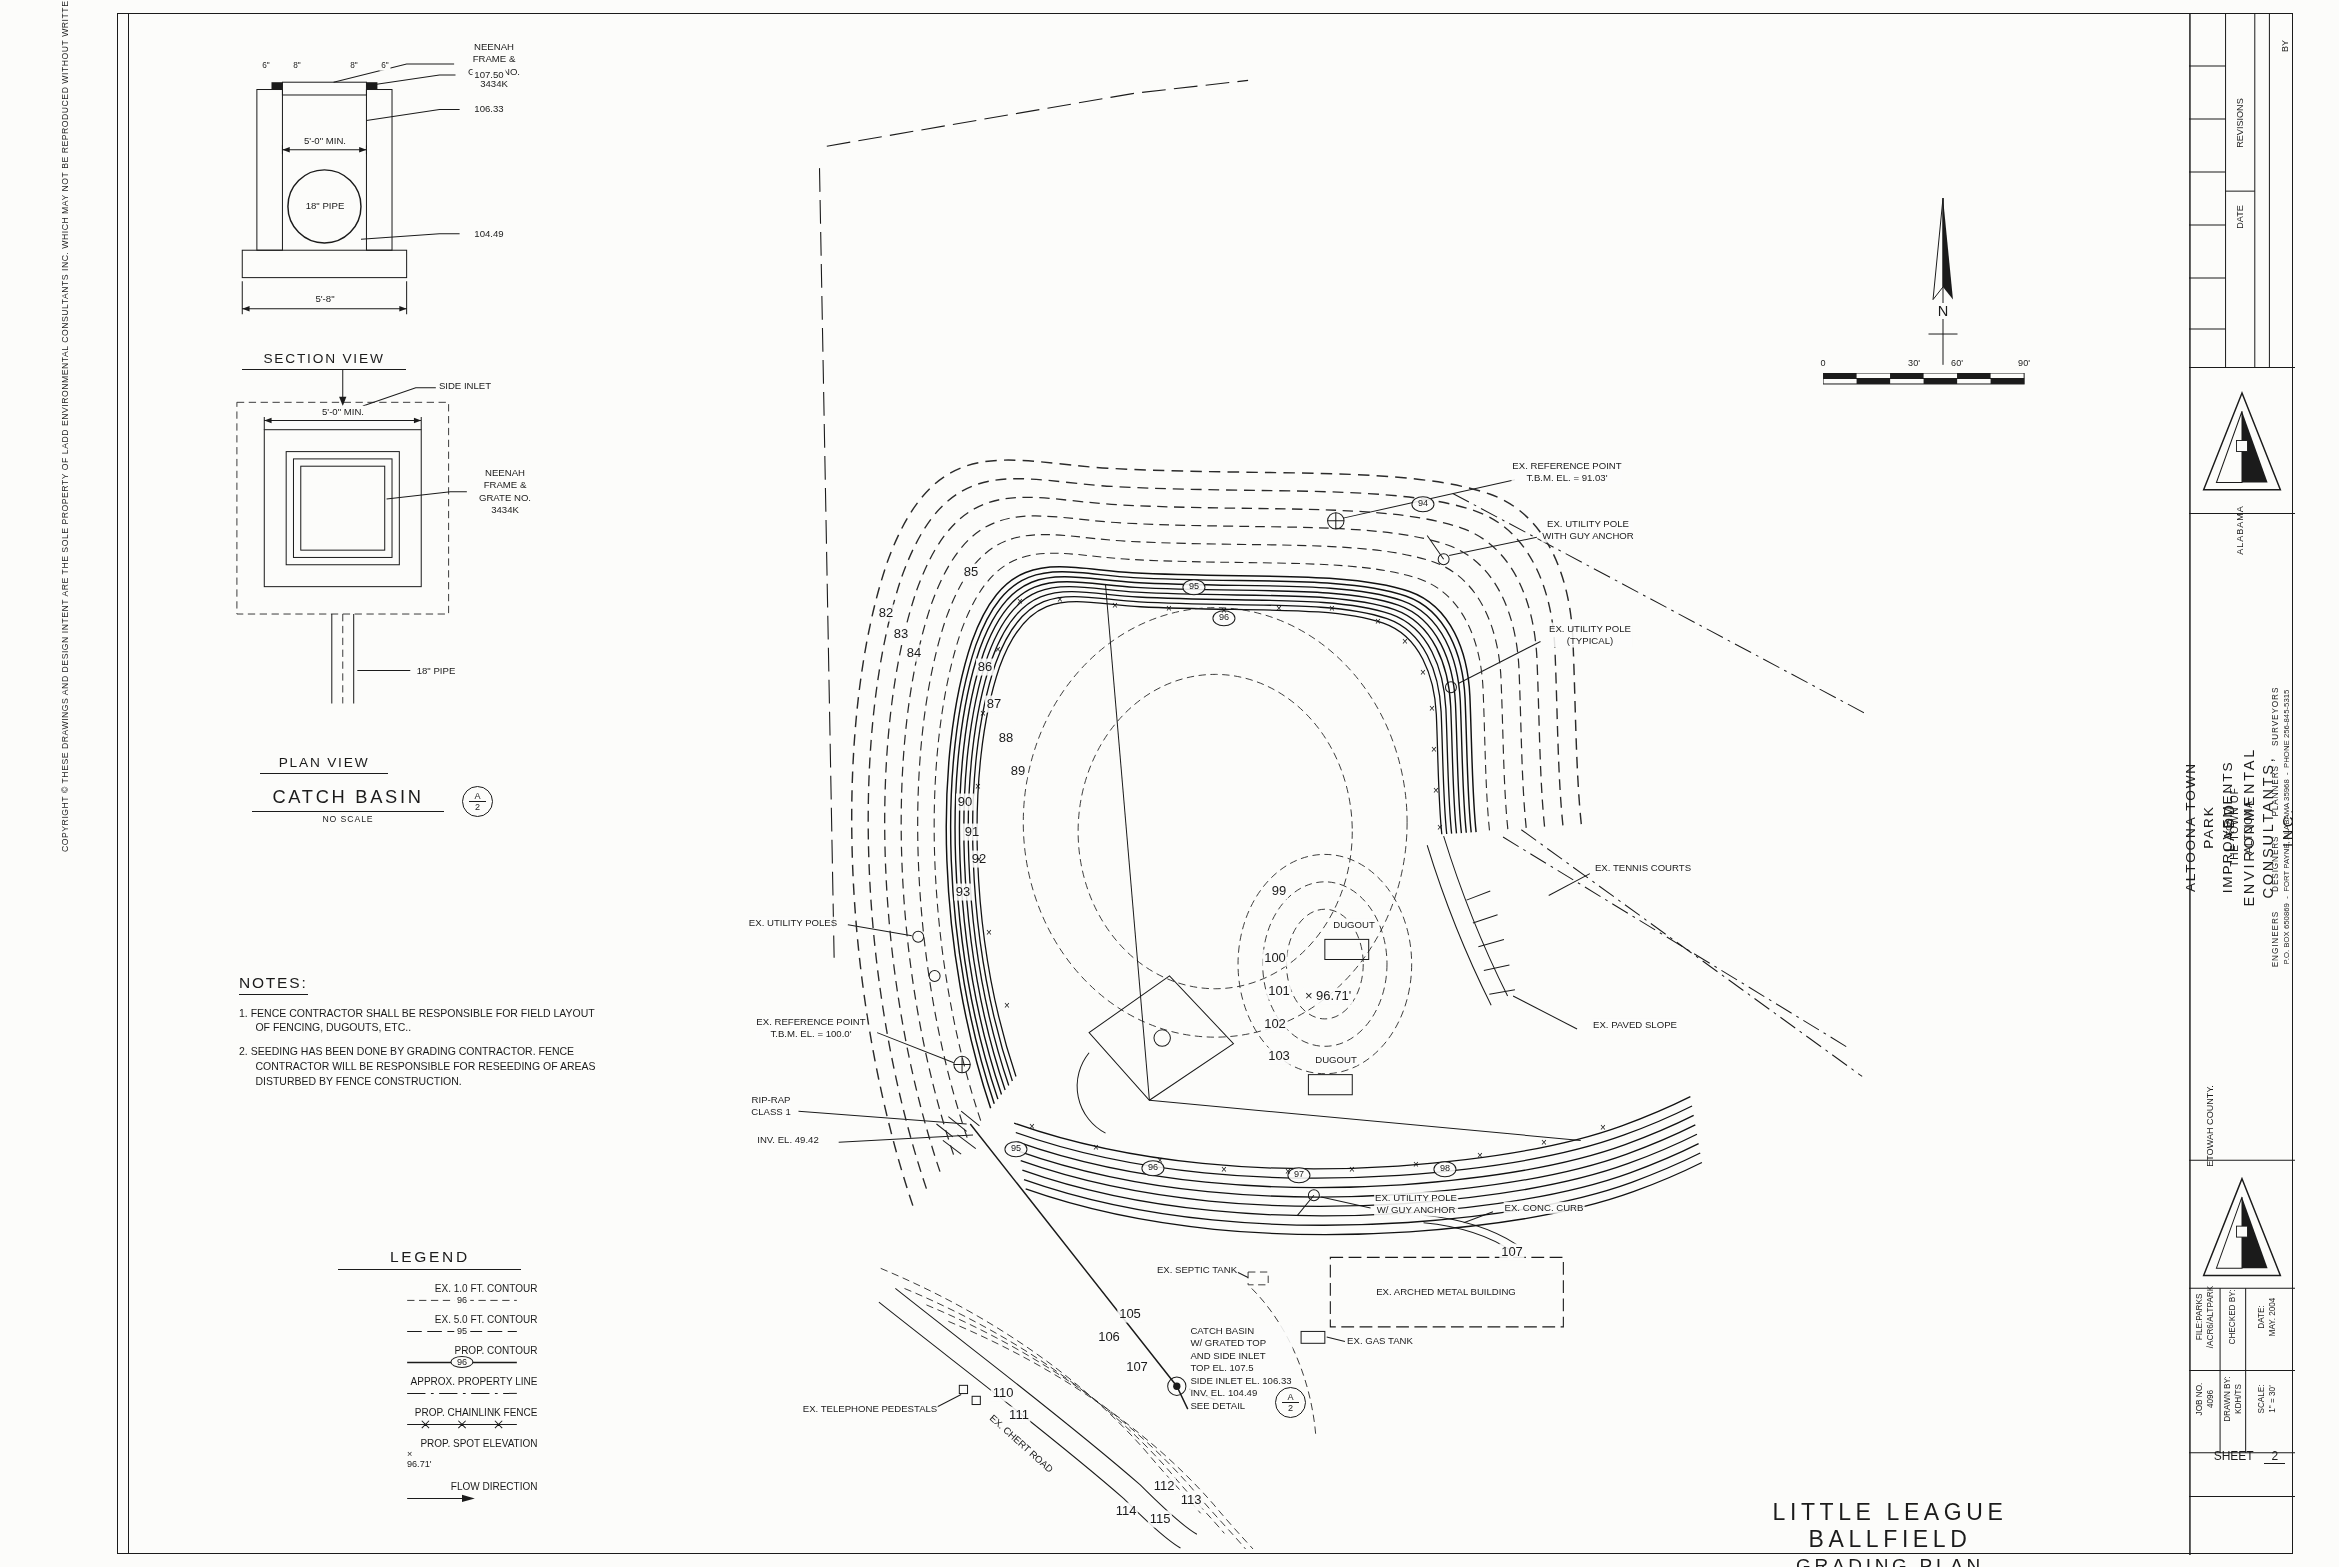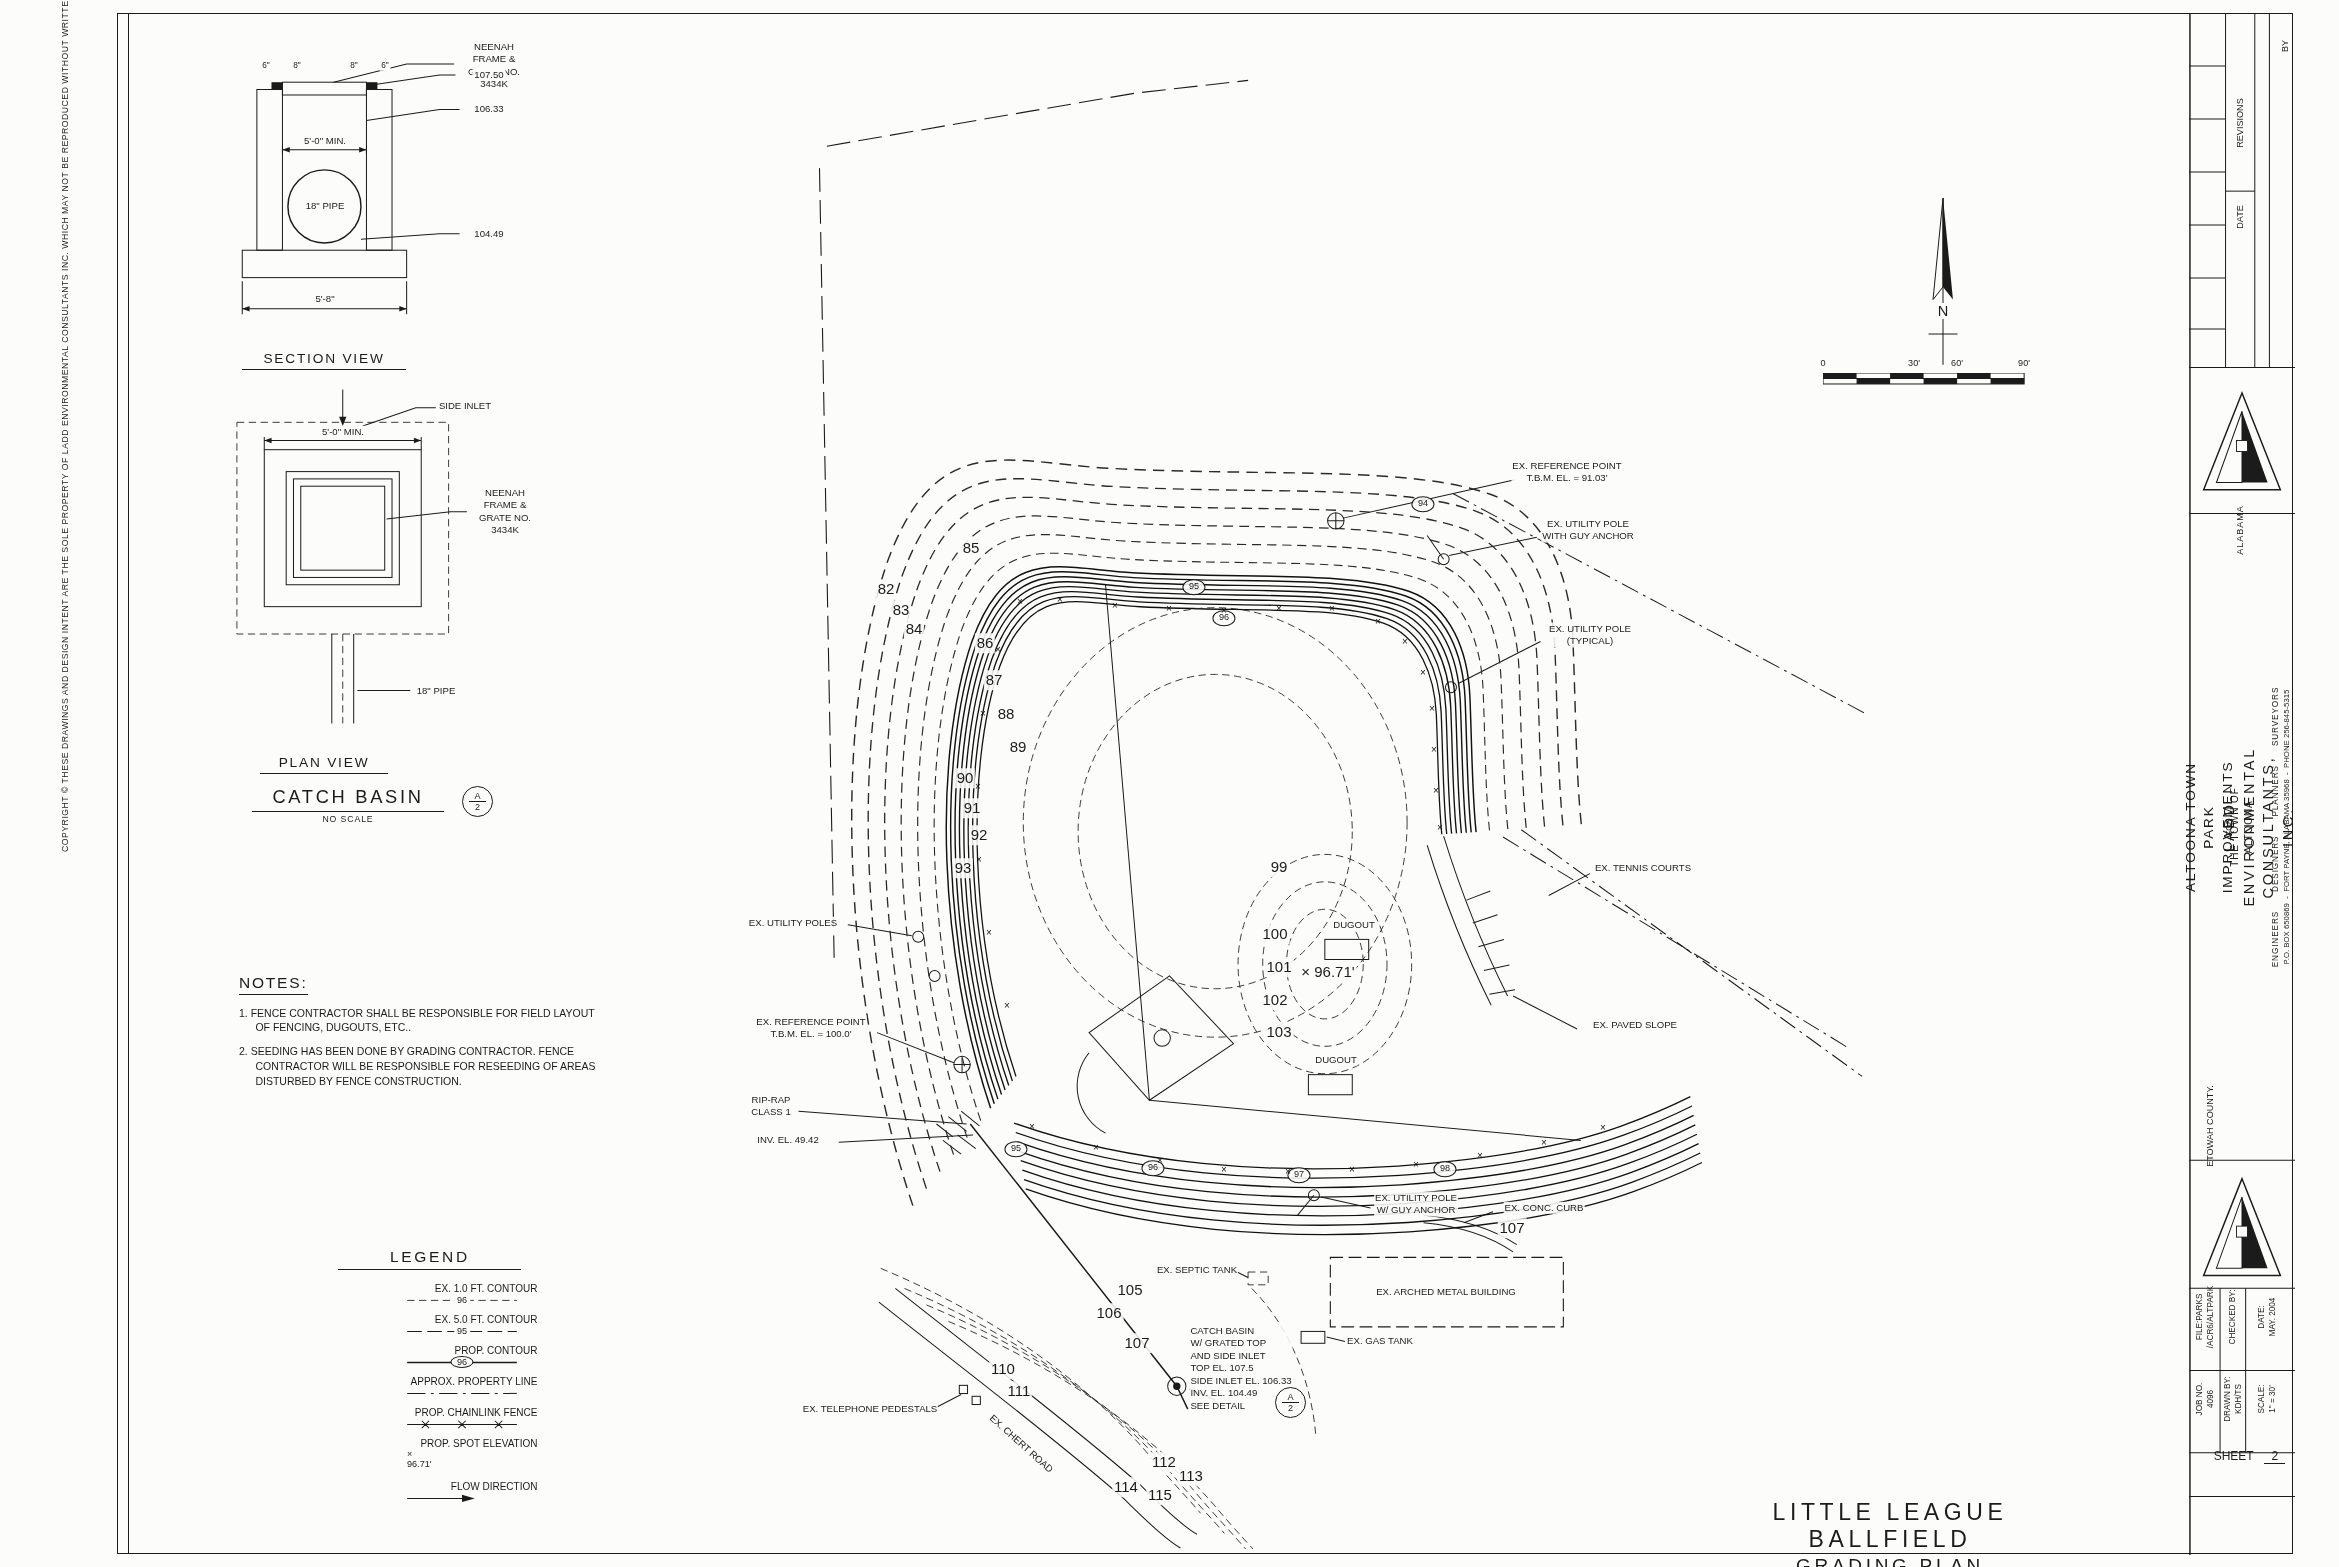--- a/index.html
+++ b/index.html
@@ -140,7 +140,7 @@
   </div>
   <div class="detail-title" style="left:242px;top:351px;width:164px;">SECTION VIEW</div>
 
-  <div style="position:absolute;left:224px;top:384px;width:347px;height:365px;">
+  <div style="position:absolute;left:224px;top:364px;width:347px;height:365px;">
     <svg width="347" height="365" viewBox="0 0 380 400">
       <rect class="dash1" x="14" y="42" width="232" height="232"></rect>
       <rect class="ln" x="44" y="72" width="172" height="172"></rect>

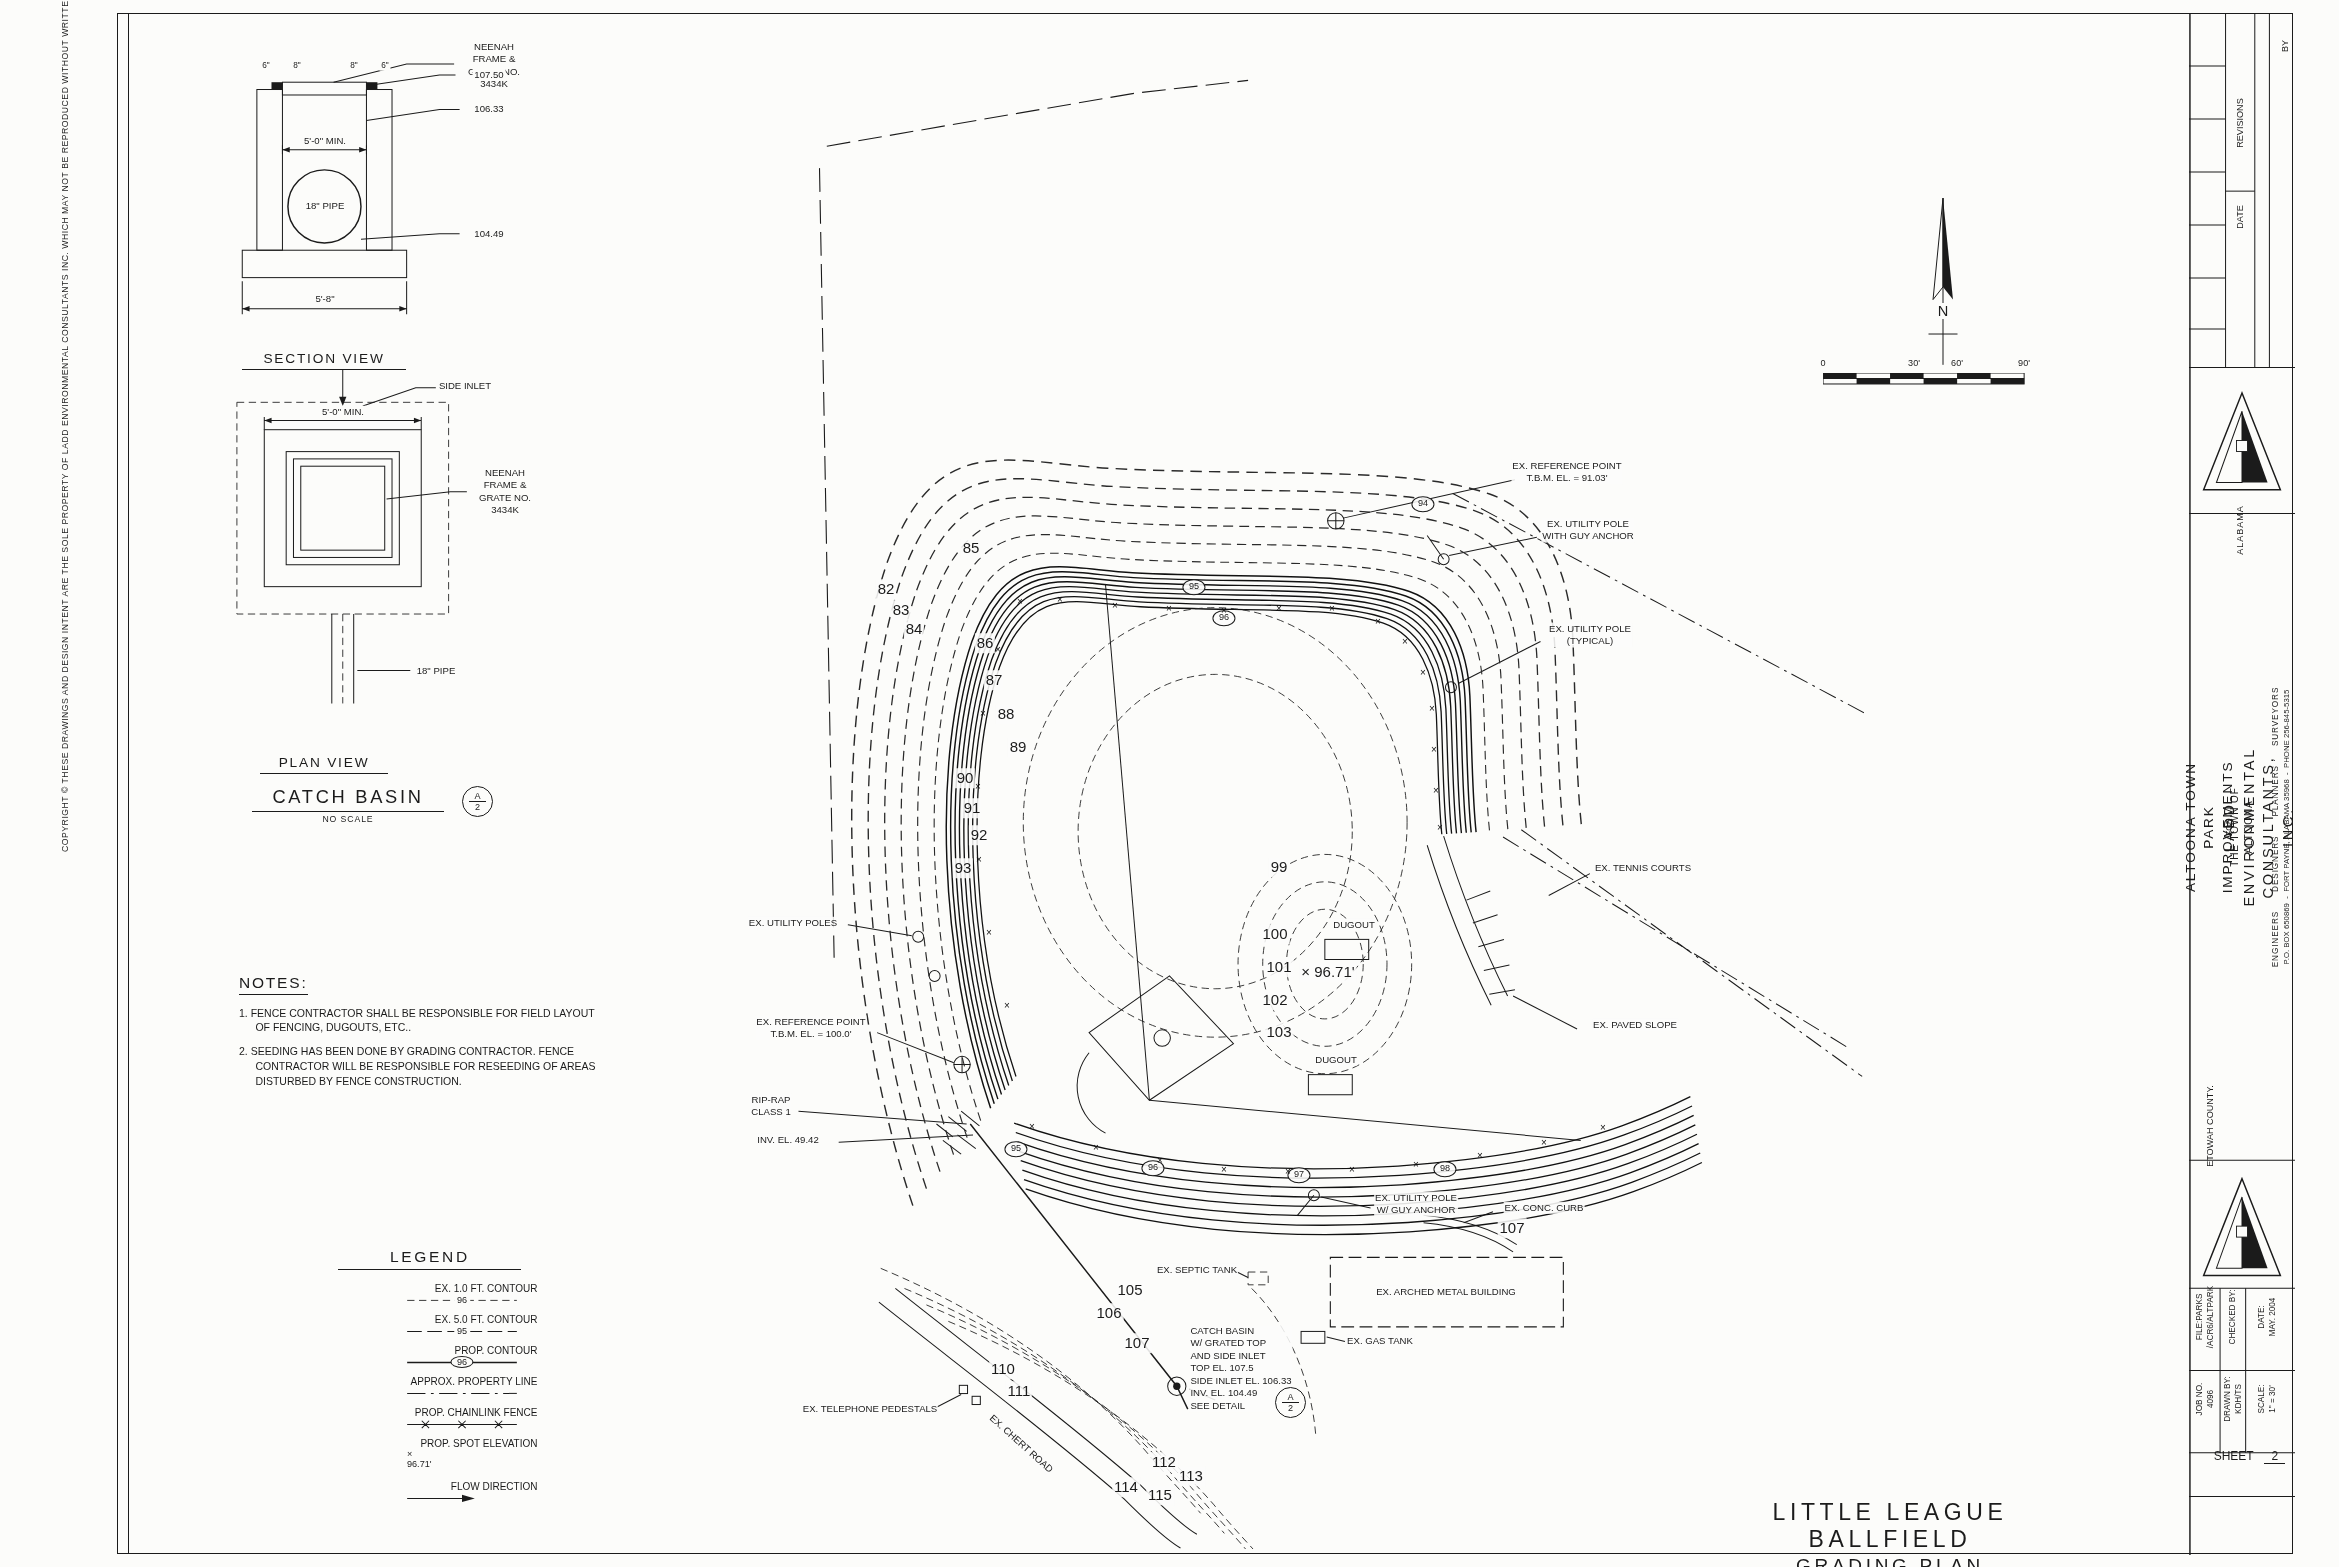--- a/index.html
+++ b/index.html
@@ -32,7 +32,7 @@
   #plan-annos{position:absolute;left:0;top:0;width:100%;height:100%;}
   .plan-label{position:absolute;font-size:9.6px;line-height:1.3;white-space:pre-line;
               text-align:center;background:rgba(252,252,250,.88);padding:0 0.9px;}
-  .plan-label.num{font-size:15px;padding:0 1.8px;}
+  .plan-label.num{font-size:13px;padding:0 1.8px;margin-top:24px;}
   .plan-label.circled{border:0.9px solid #1b1b1b;border-radius:50%;padding:0.9px 5.5px;font-size:9.1px;}
   .plan-label.callout{text-align:left;}
   .fence-x{position:absolute;transform:translate(-50%,-50%);font-size:10px;color:#111;}

